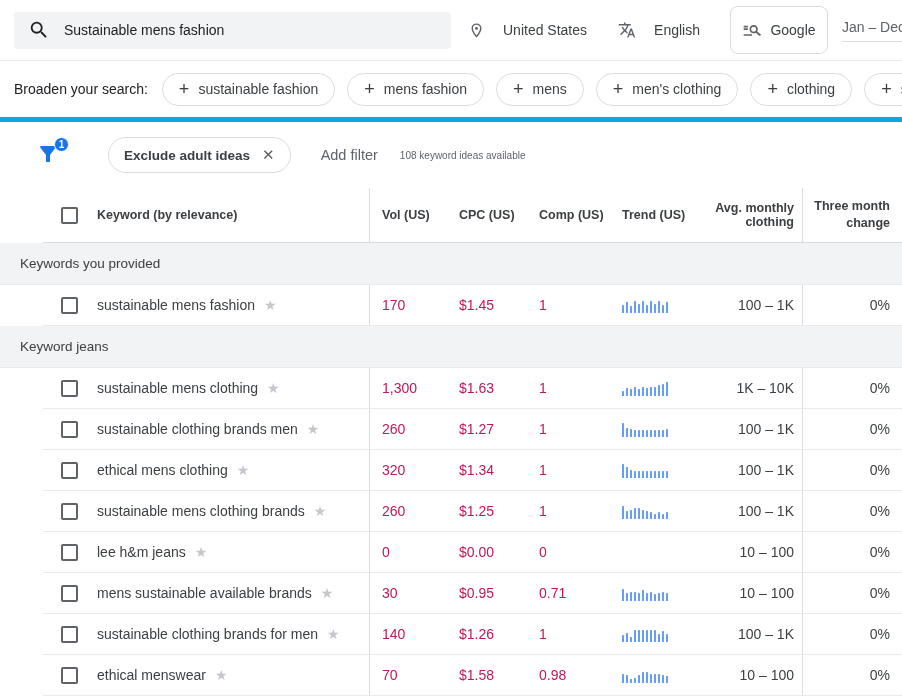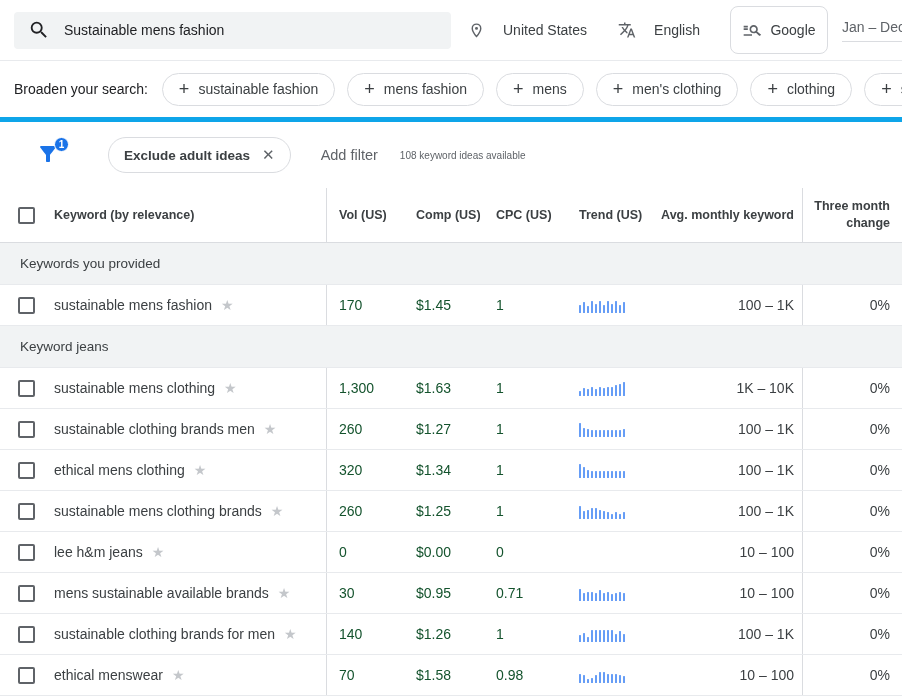--- a/index.html
+++ b/index.html
@@ -45,7 +45,7 @@
   .status-text { margin-left:22px; font-size:10px; color:#5f6368; }
 
   
-  .tgrid { display:grid; grid-template-columns:327px 77px 80px 83px 82px 1fr 99px; }
+  .tgrid { display:grid; grid-template-columns:327px 77px 80px 83px 82px 1fr 99px;margin-left:43px; }
   .thead { height:55px; border-bottom:1px solid #dadce0; font-size:12.5px; font-weight:bold; color:#3c4043; }
   .thead .cell { display:flex; align-items:center; }
   .cell { padding-left:12px; }

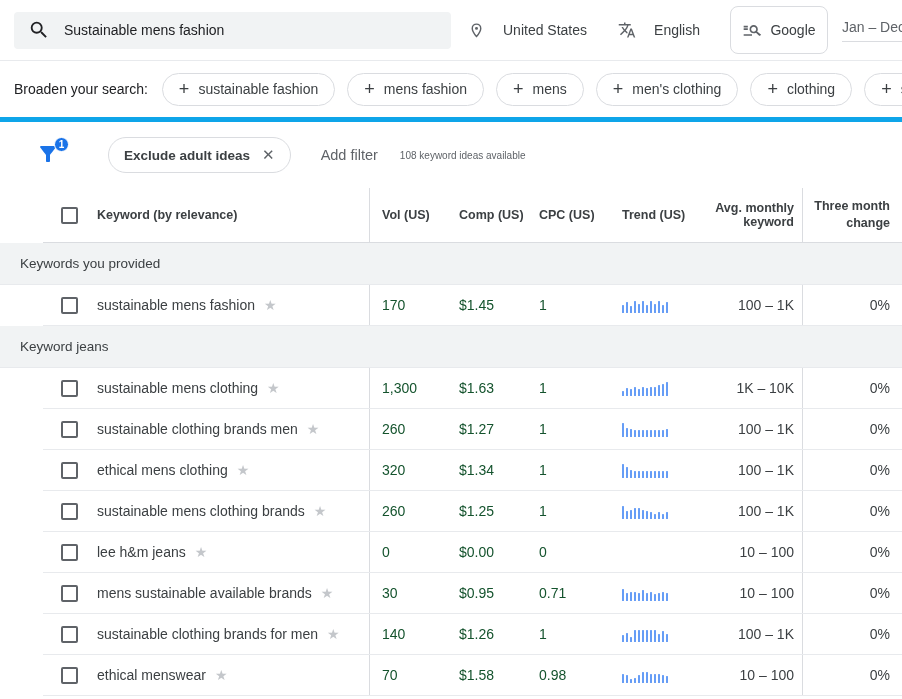--- a/index.html
+++ b/index.html
@@ -161,8 +161,8 @@
     <span class="hdr-kw-label">Keyword (by relevance)</span>
   </div>
   <div class="cell">Vol (US)</div>
+  <div class="cell">CPC (US)</div>
   <div class="cell">Comp (US)</div>
-  <div class="cell">CPC (US)</div>
   <div class="cell">Trend (US)</div>
   <div class="cell-avg">Avg. monthly keyword</div>
   <div class="cell-change">Three month change</div>

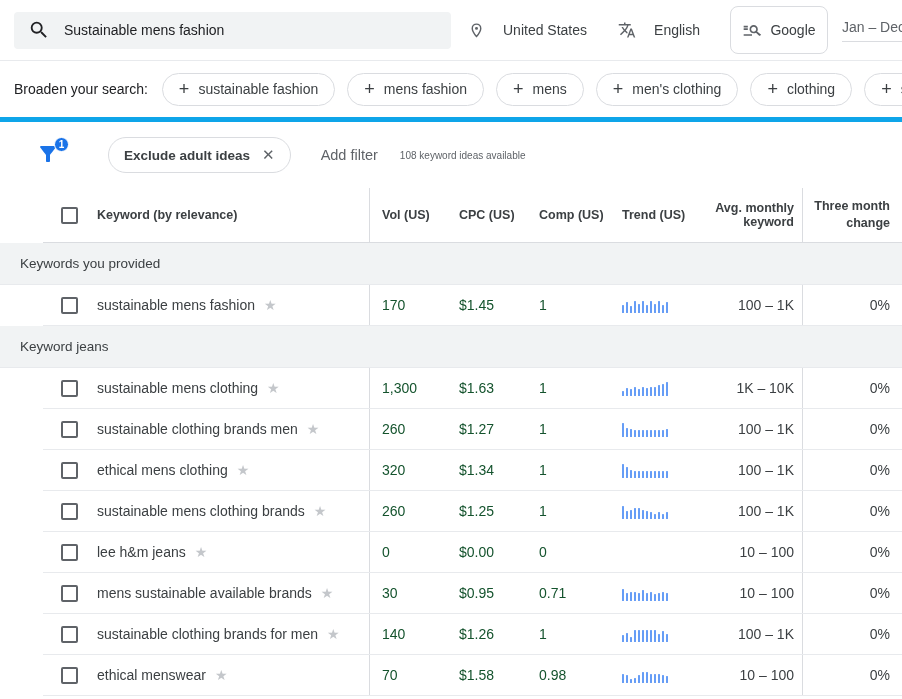--- a/index.html
+++ b/index.html
@@ -164,7 +164,7 @@
   <div class="cell">CPC (US)</div>
   <div class="cell">Comp (US)</div>
   <div class="cell">Trend (US)</div>
-  <div class="cell-avg">Avg. monthly keyword</div>
+  <div class="cell-avg">Avg. monthly clothing</div>
   <div class="cell-change">Three month change</div>
 </div>
 

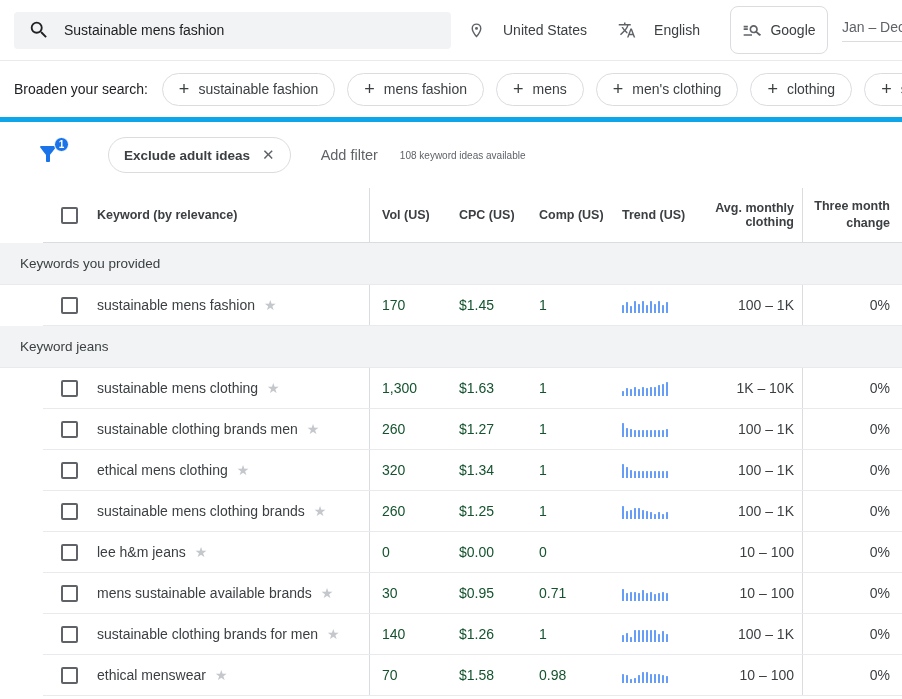--- a/index.html
+++ b/index.html
@@ -63,7 +63,7 @@
   .trow .cell, .trow .cell-keyword { display:flex; align-items:center; }
   .kw-text { margin-left:19px; }
   .star { margin-left:9px; color:#c4c7cb; font-size:14px; cursor:pointer; }
-  .cell-num { color:#14532d; }
+  .cell-num { color:#be185d; }
   .sparkline { display:flex; align-items:flex-end; gap:2px; height:15px; }
   .sparkline .bar { width:2px; border-radius:0.5px; }
 

